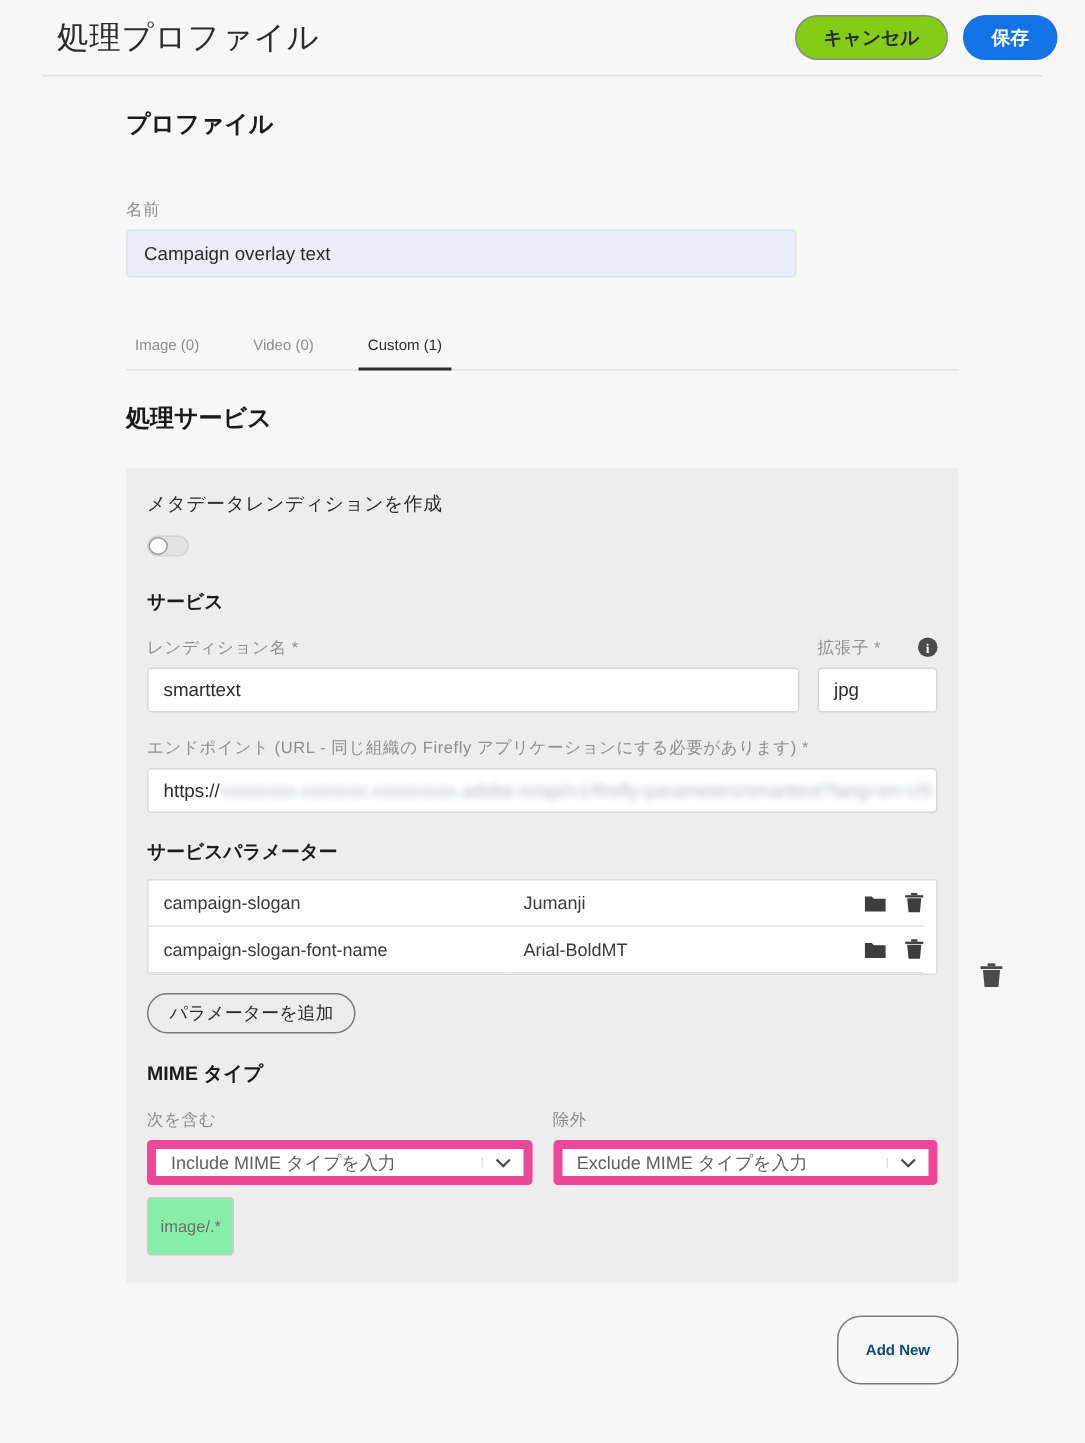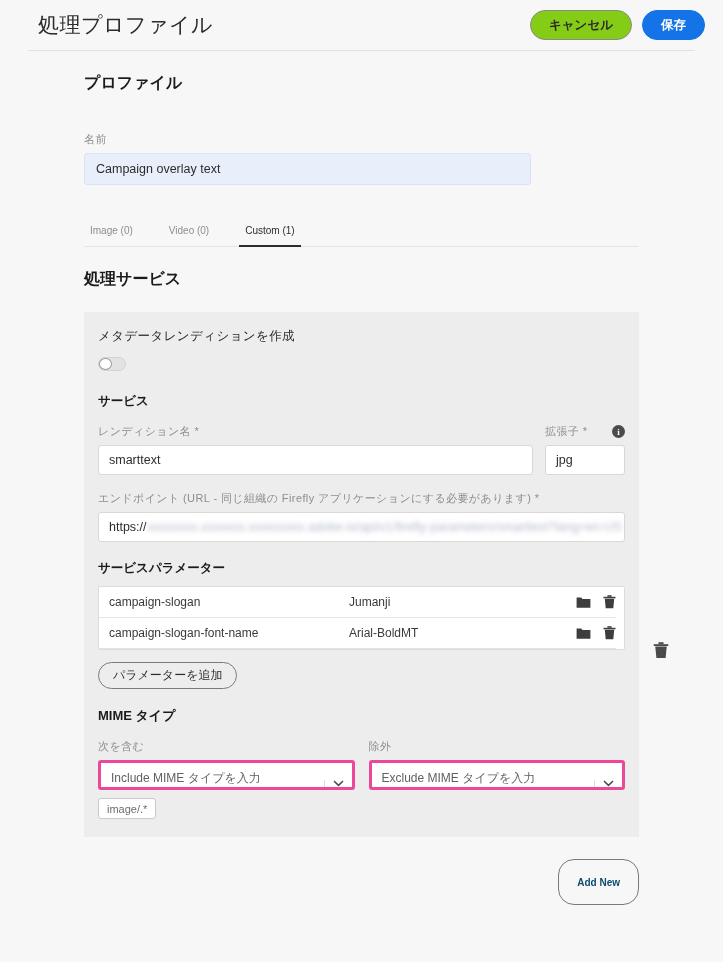--- a/index.html
+++ b/index.html
@@ -284,10 +284,10 @@
   .mime-col { flex: 1; }
   .combo {
     display: flex;
-    align-items: flex-end;
+    align-items: center;
     height: 30px;
     background: #ffffff;
-    border: 3px solid #ec4899;
+    border: 6px solid #ec4899;
     border-radius: 3px;
     overflow: hidden;
   }

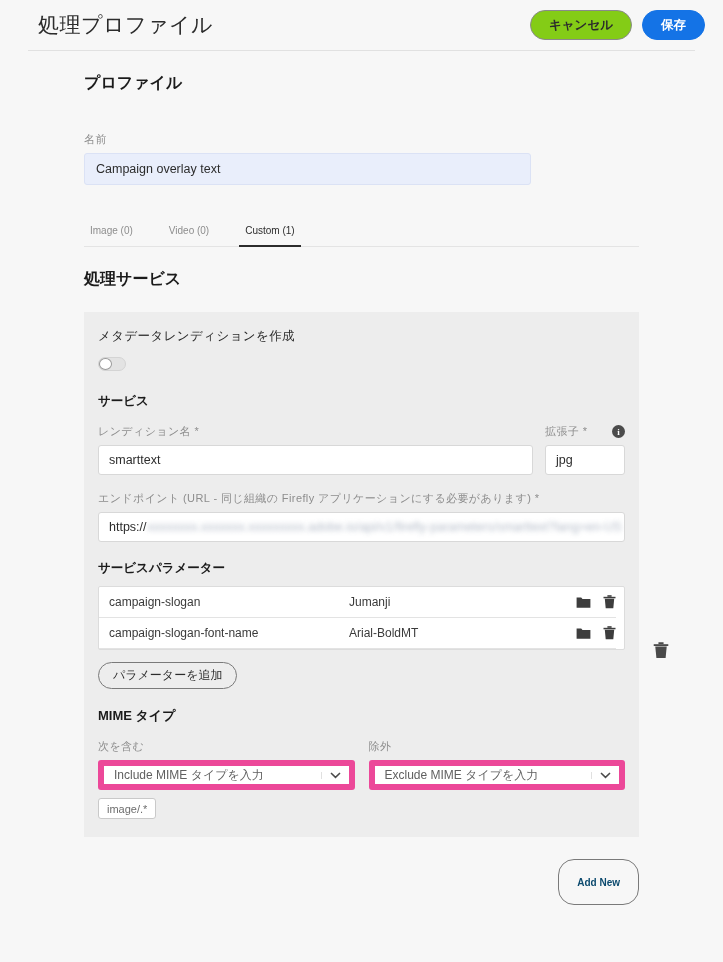--- a/index.html
+++ b/index.html
@@ -311,11 +311,11 @@
     margin-top: 8px;
     display: inline-flex;
     align-items: center;
-    height: 21px;
+    height: 39px;
     padding: 0 8px;
     border: 1px solid #c9c9c9;
     border-radius: 3px;
-    background: #ffffff;
+    background: #86efac;
     font-size: 11px;
     color: #6d6d6d;
   }

